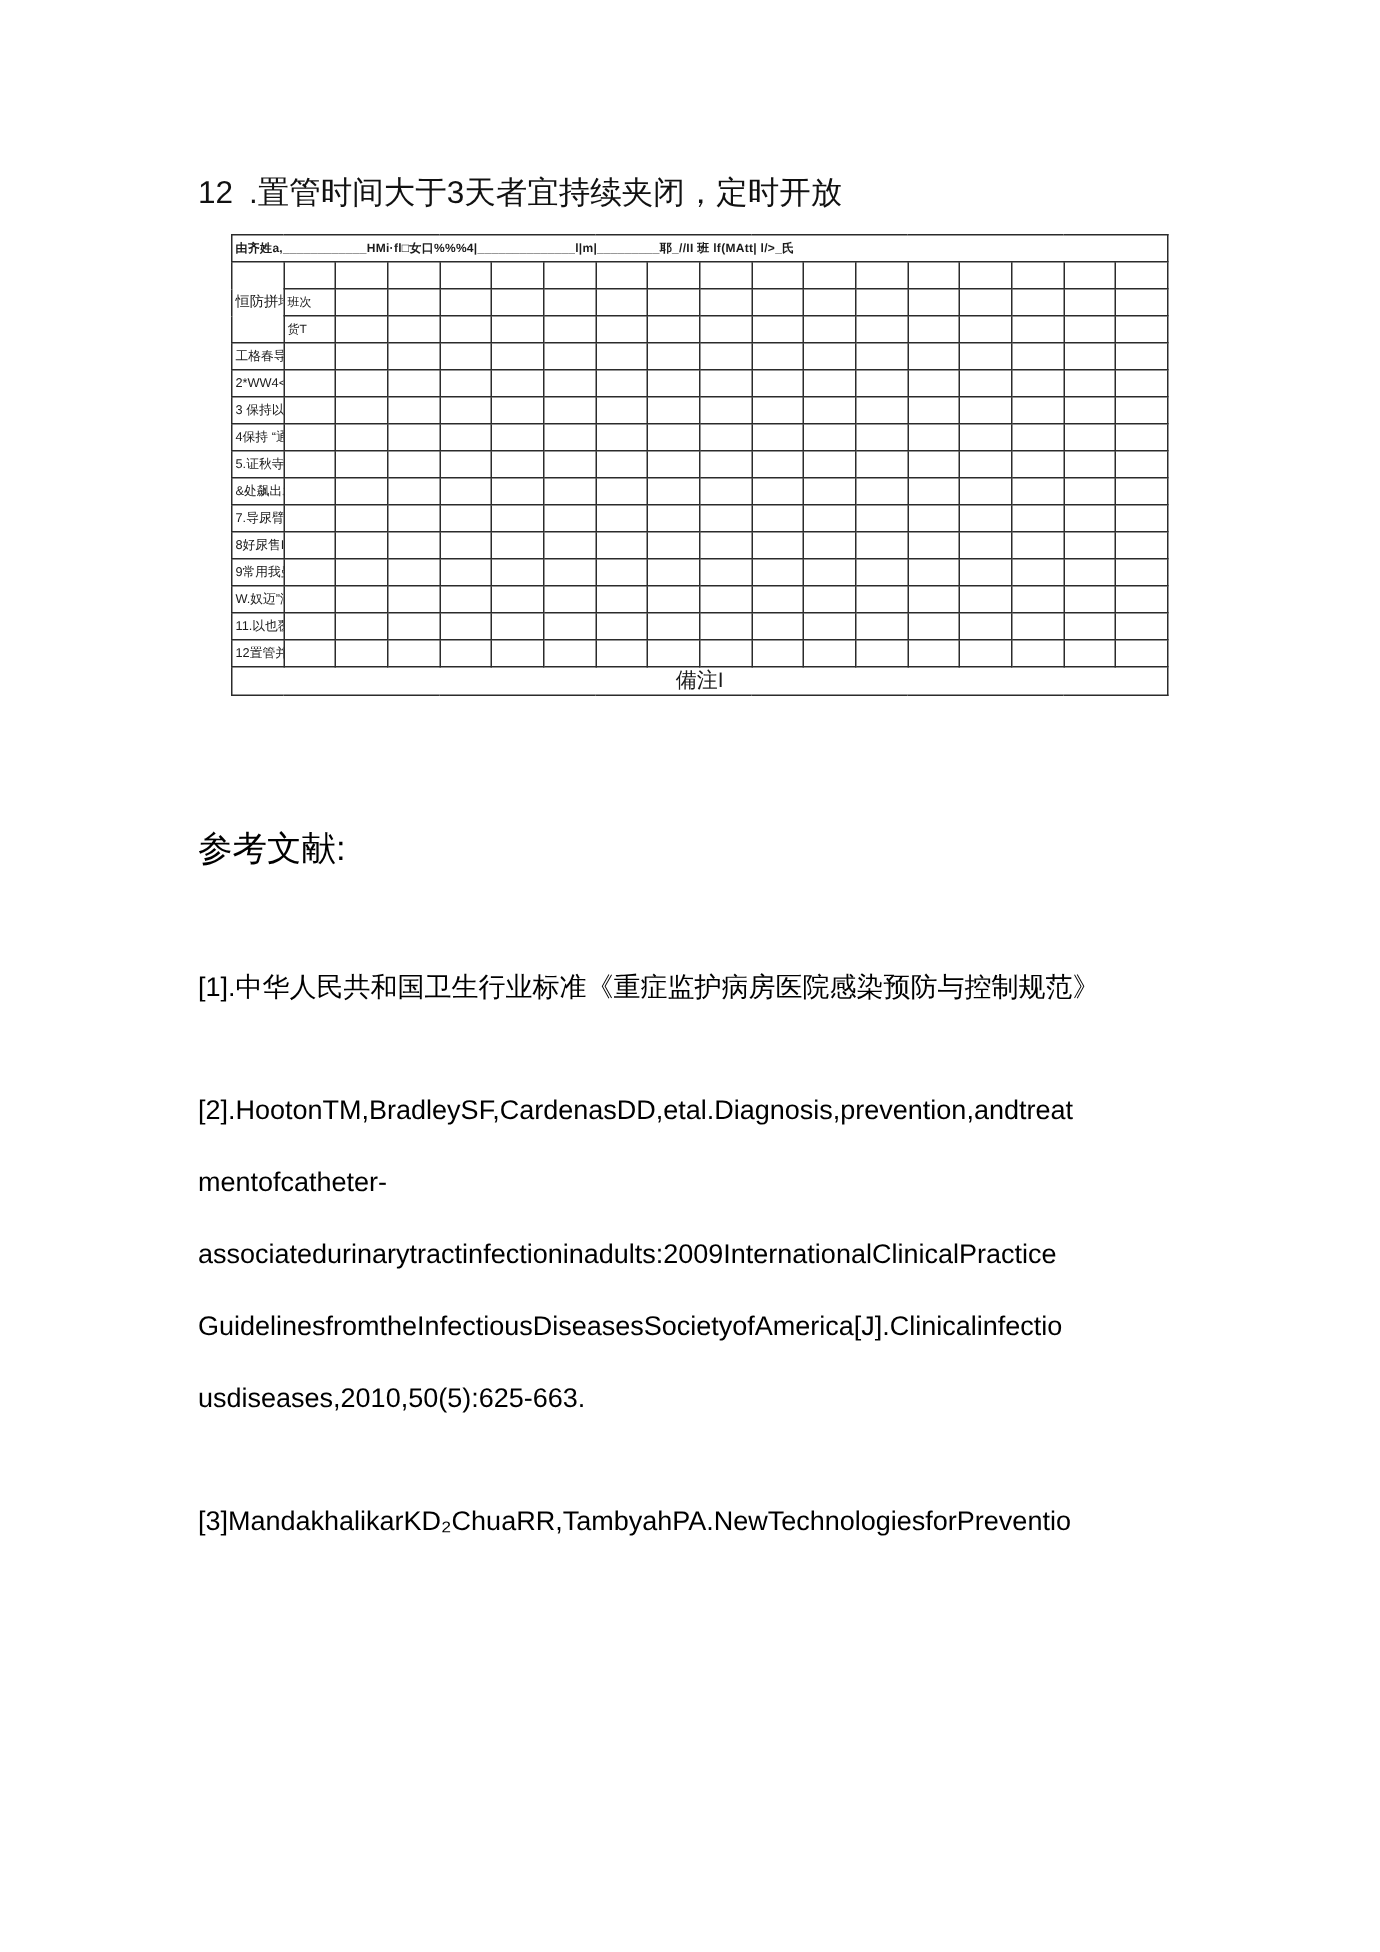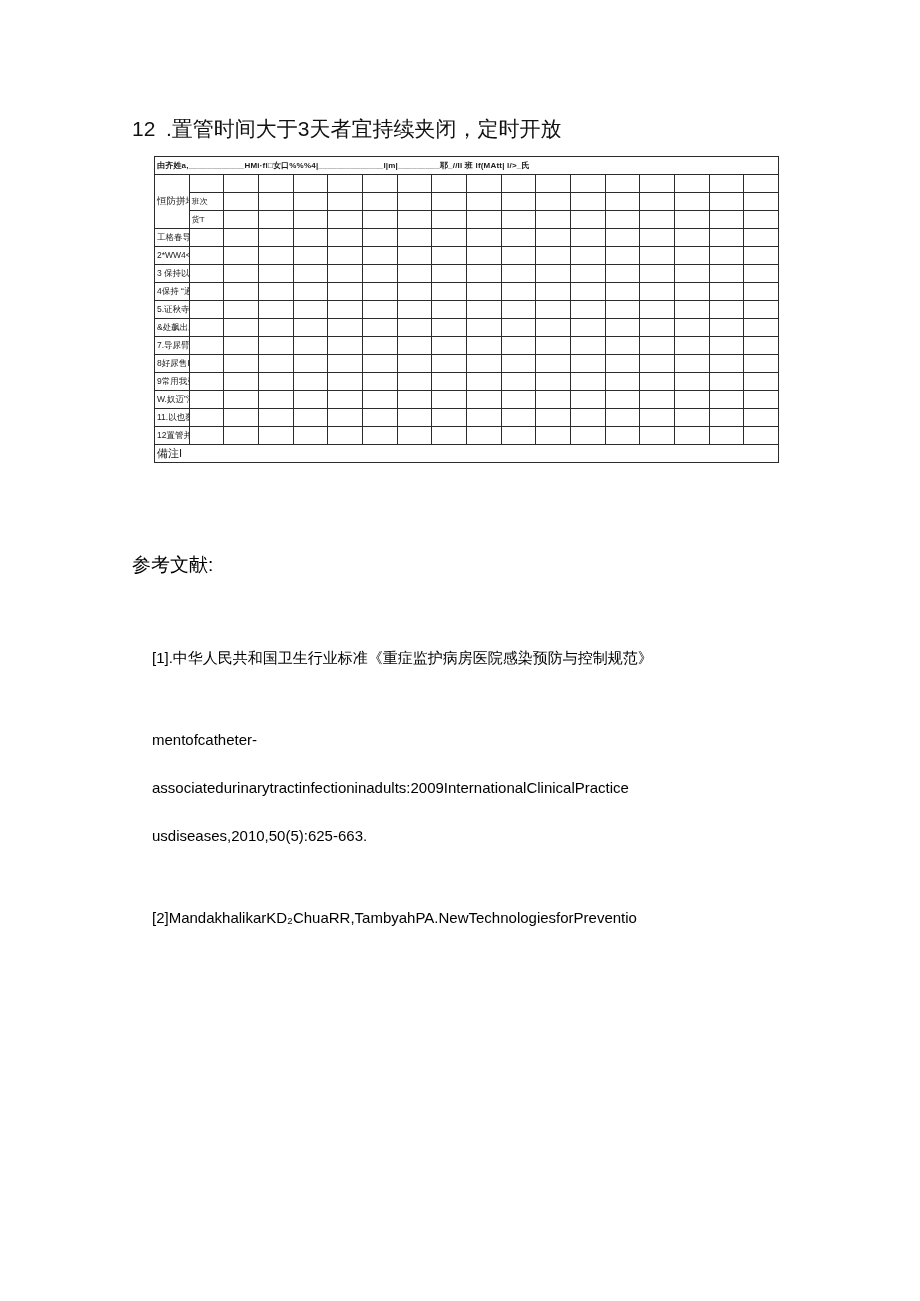--- a/index.html
+++ b/index.html
@@ -95,10 +95,10 @@
     padding: 0;
   }
   td.remark {
-    text-align: left;
+    text-align: center;
     padding-left: 3px;
     height: 19px;
-    font-size: 11px;
+    font-size: 14px;
   }
   .hdr-blank-row td { height: 13px; }
   .hdr-row td { height: 15px; }

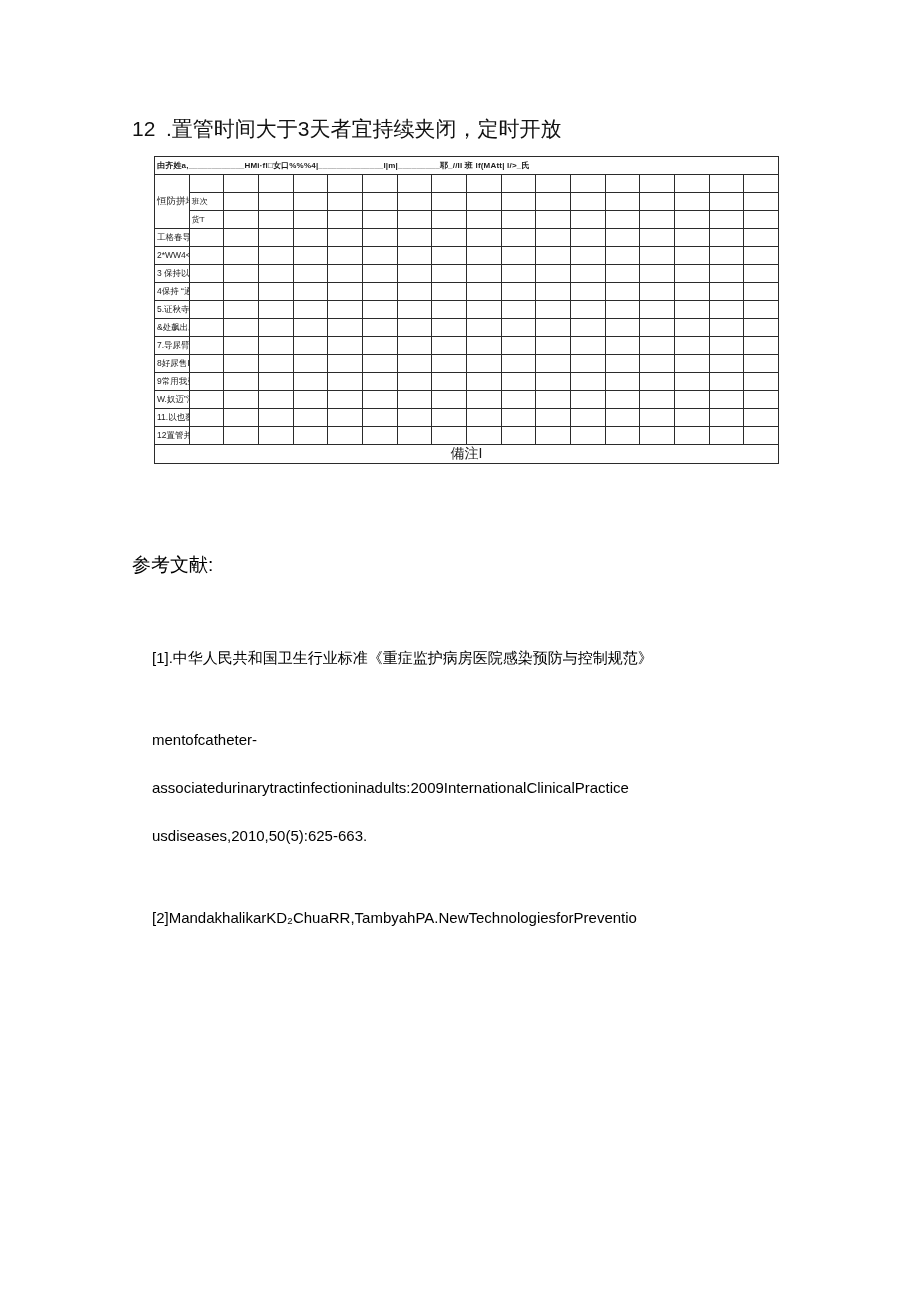--- a/index.html
+++ b/index.html
@@ -112,7 +112,7 @@
     width: 660px;
   }
   .ref-title {
-    font-size: 19px;
+    font-size: 23px;
     line-height: 34px;
     margin-bottom: 52px;
   }

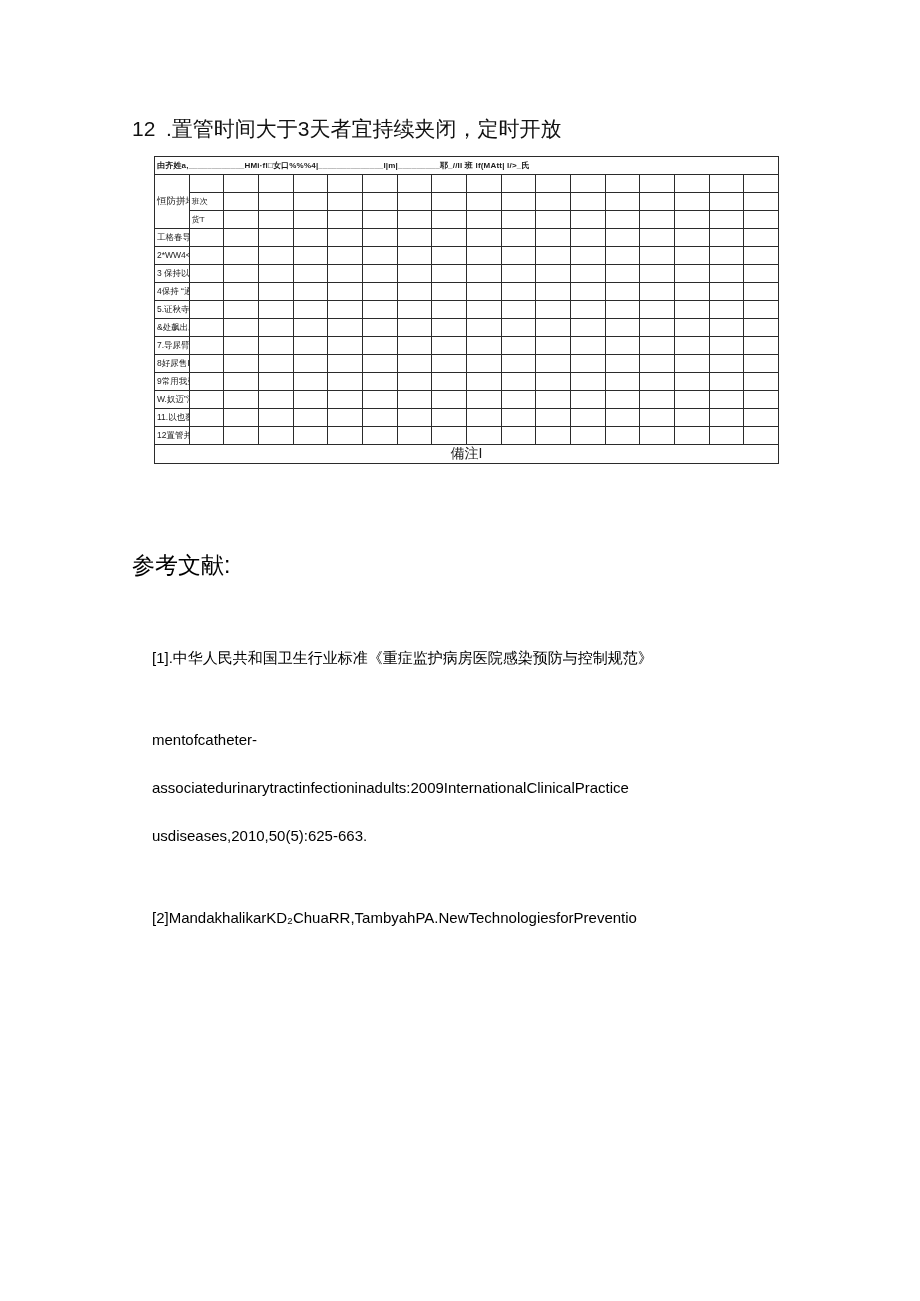--- a/index.html
+++ b/index.html
@@ -117,11 +117,10 @@
     margin-bottom: 52px;
   }
   .ref-block {
-    font-size: 15px;
+    font-size: 18px;
     line-height: 48px;
     margin-bottom: 34px;
     word-break: break-word;
-    margin-left: 20px;
   }
   .ref-line {
     display: block;

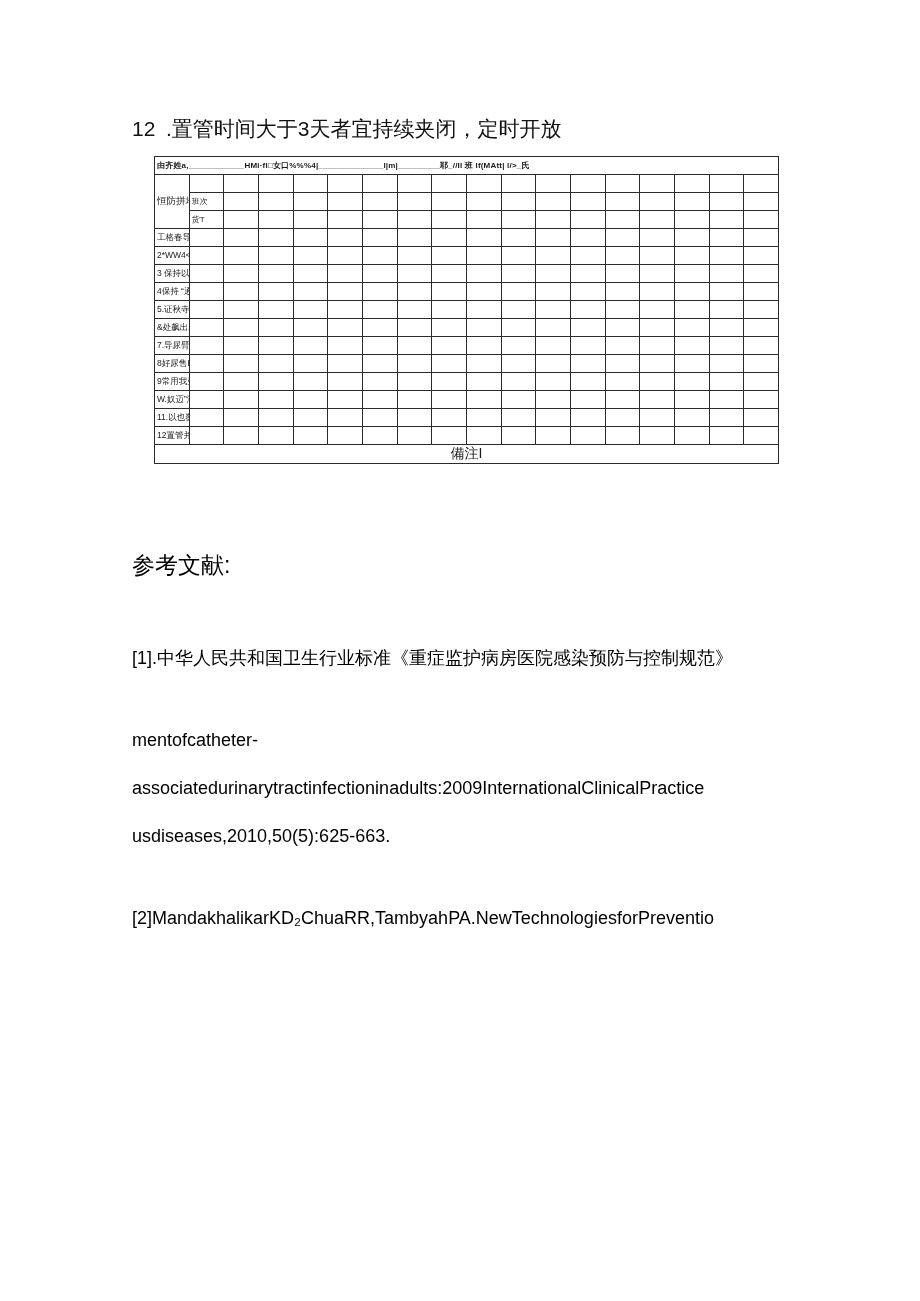--- a/index.html
+++ b/index.html
@@ -457,6 +457,7 @@
           <span class="ref-line">[1].中华人民共和国卫生行业标准《重症监护病房医院感染预防与控制规范》</span>
         </div>
         <div class="ref-block">
+          <span class="ref-line">[2].HootonTM,BradleySF,CardenasDD,etal.Diagnosis,prevention,andtreat</span>
           <span class="ref-line">mentofcatheter-</span>
           <span class="ref-line">associatedurinarytractinfectioninadults:2009InternationalClinicalPractice</span>
           <span class="ref-line">usdiseases,2010,50(5):625-663.</span>

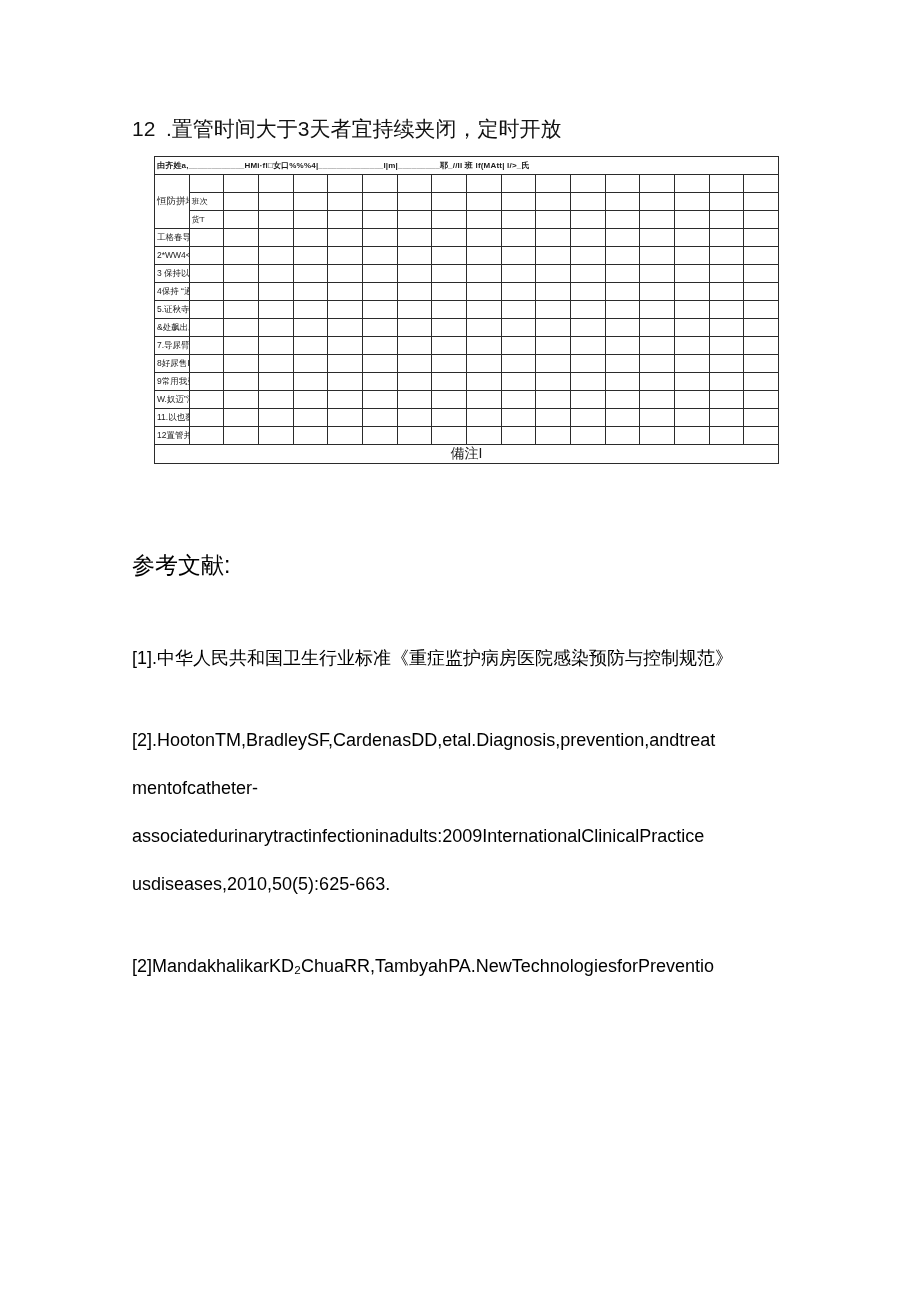--- a/index.html
+++ b/index.html
@@ -460,6 +460,7 @@
           <span class="ref-line">[2].HootonTM,BradleySF,CardenasDD,etal.Diagnosis,prevention,andtreat</span>
           <span class="ref-line">mentofcatheter-</span>
           <span class="ref-line">associatedurinarytractinfectioninadults:2009InternationalClinicalPractice</span>
+          <span class="ref-line">GuidelinesfromtheInfectiousDiseasesSocietyofAmerica[J].Clinicalinfectio</span>
           <span class="ref-line">usdiseases,2010,50(5):625-663.</span>
         </div>
         <div class="ref-block">

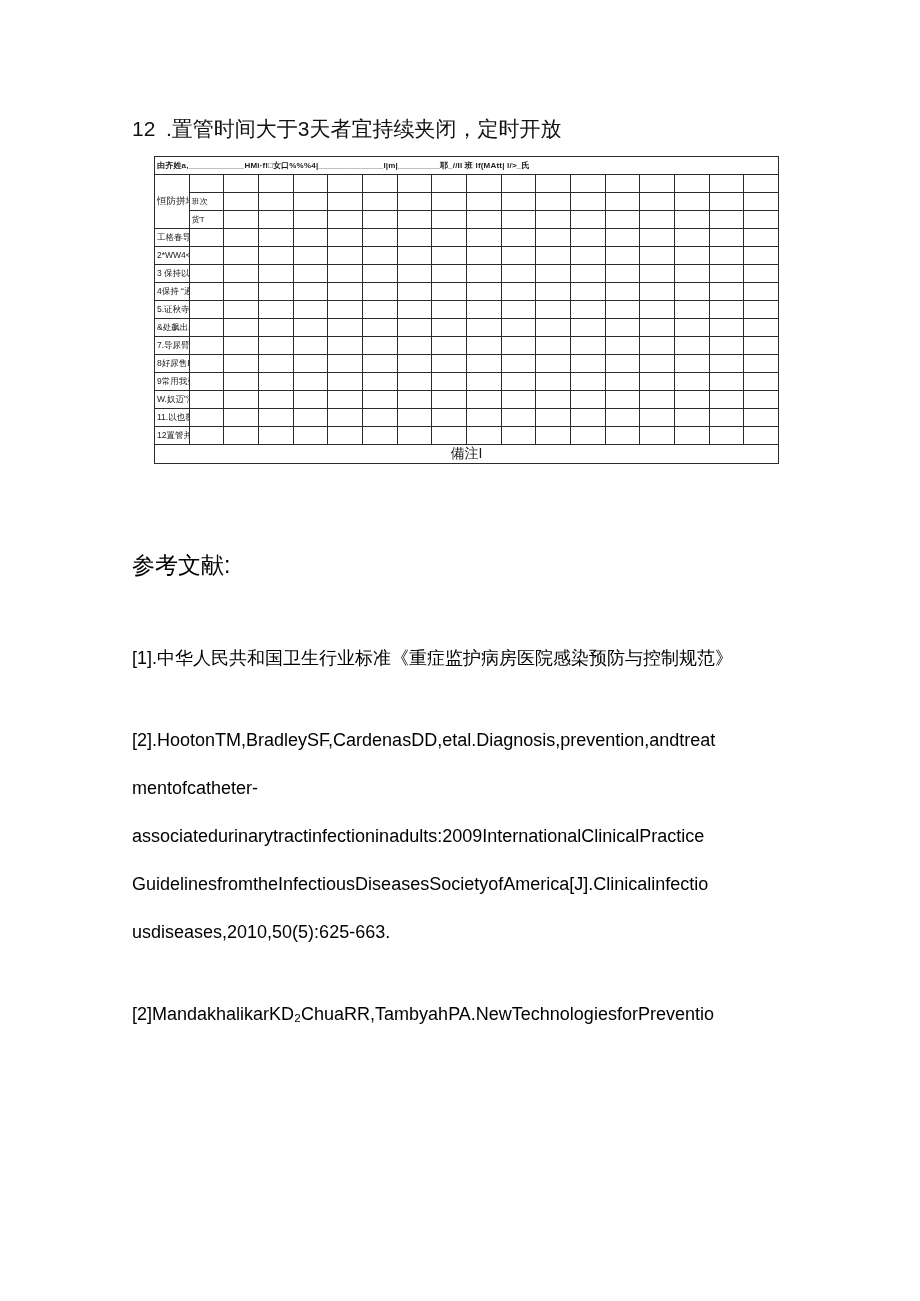--- a/index.html
+++ b/index.html
@@ -464,7 +464,7 @@
           <span class="ref-line">usdiseases,2010,50(5):625-663.</span>
         </div>
         <div class="ref-block">
-          <span class="ref-line">[2]MandakhalikarKD₂ChuaRR,TambyahPA.NewTechnologiesforPreventio</span>
+          <span class="ref-line">[3]MandakhalikarKD₂ChuaRR,TambyahPA.NewTechnologiesforPreventio</span>
         </div>
       </div>
   </div>

